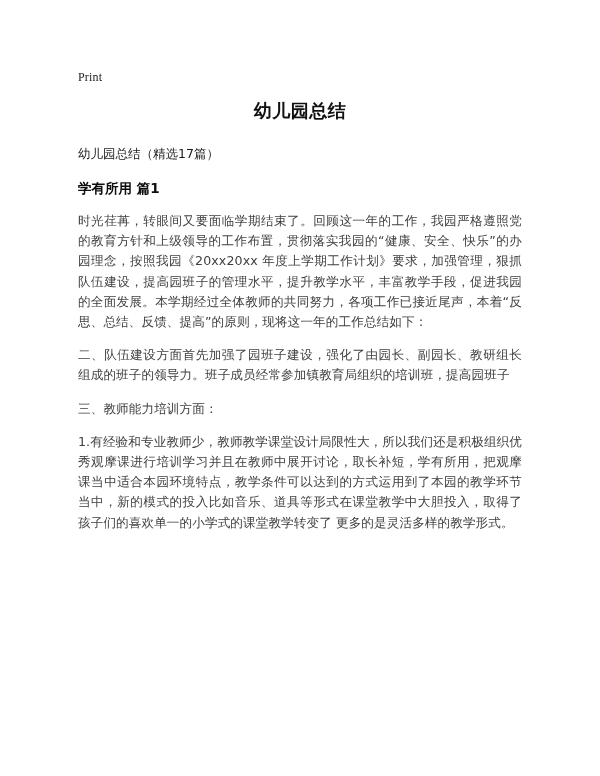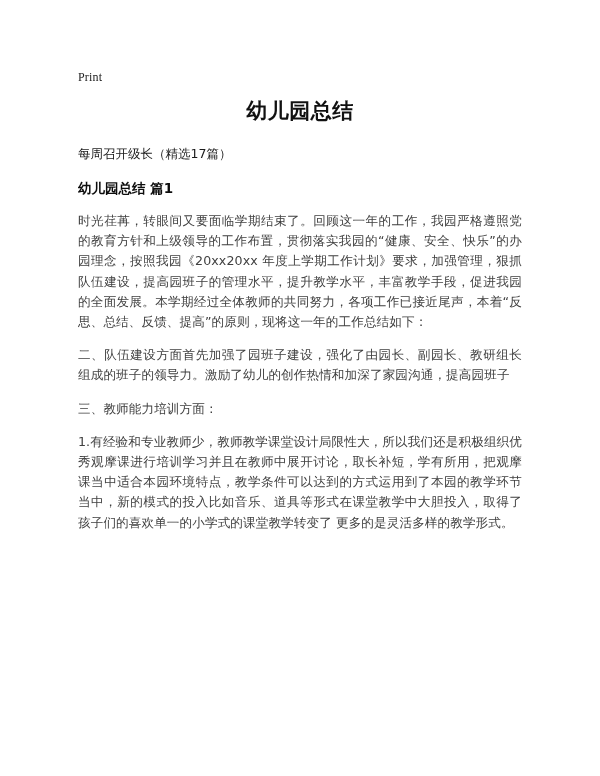--- a/index.html
+++ b/index.html
@@ -42,7 +42,7 @@
   }
   .doc-title {
     font-family: "DejaVu Sans", "Liberation Sans", sans-serif;
-    font-size: 21px;
+    font-size: 18px;
     line-height: 30px;
     font-weight: 700;
     text-align: center;

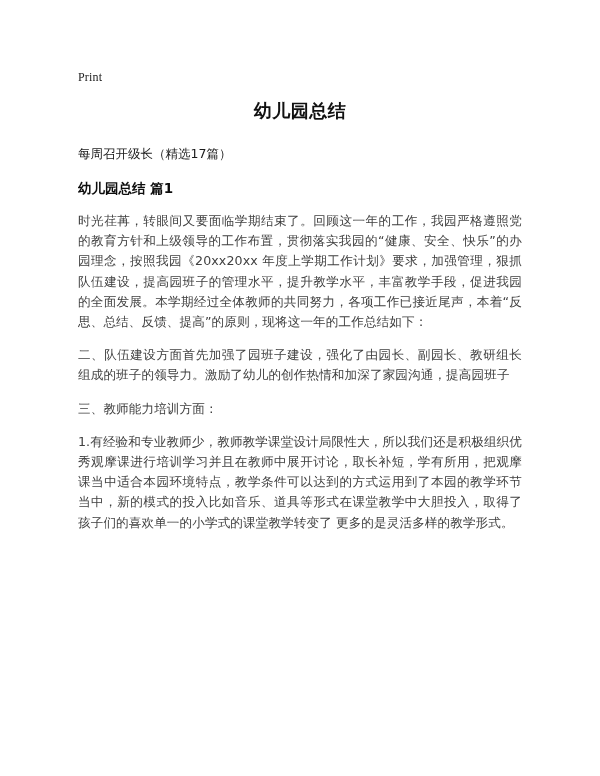--- a/index.html
+++ b/index.html
@@ -91,7 +91,7 @@
 
     <h1 class="doc-title">幼儿园总结</h1>
 
-    <div class="subtitle">每周召开级长（精选17篇）</div>
+    <div class="subtitle">幼儿园总结（精选17篇）</div>
 
     <h2 class="section-heading">幼儿园总结 篇1</h2>
 

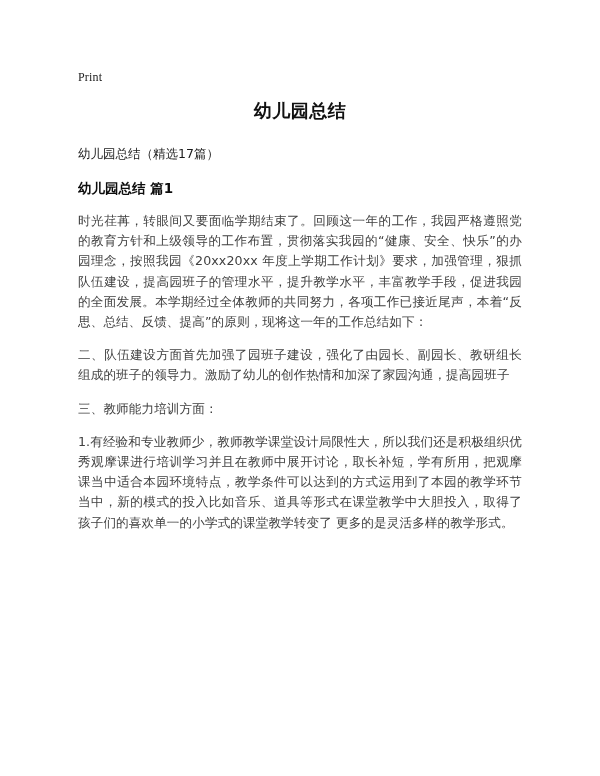--- a/index.html
+++ b/index.html
@@ -93,7 +93,7 @@
 
     <div class="subtitle">幼儿园总结（精选17篇）</div>
 
-    <h2 class="section-heading">幼儿园总结 篇1</h2>
+    <h2 class="section-heading">学有所用 篇1</h2>
 
     <p class="body-para">时光荏苒，转眼间又要面临学期结束了。回顾这一年的工作，我园严格遵照党的教育方针和上级领导的工作布置，贯彻落实我园的“健康、安全、快乐”的办园理念，按照我园《20xx20xx 年度上学期工作计划》要求，加强管理，狠抓队伍建设，提高园班子的管理水平，提升教学水平，丰富教学手段，促进我园的全面发展。本学期经过全体教师的共同努力，各项工作已接近尾声，本着“反思、总结、反馈、提高”的原则，现将这一年的工作总结如下：</p>
     <p class="body-para">二、队伍建设方面首先加强了园班子建设，强化了由园长、副园长、教研组长组成的班子的领导力。激励了幼儿的创作热情和加深了家园沟通，提高园班子</p>

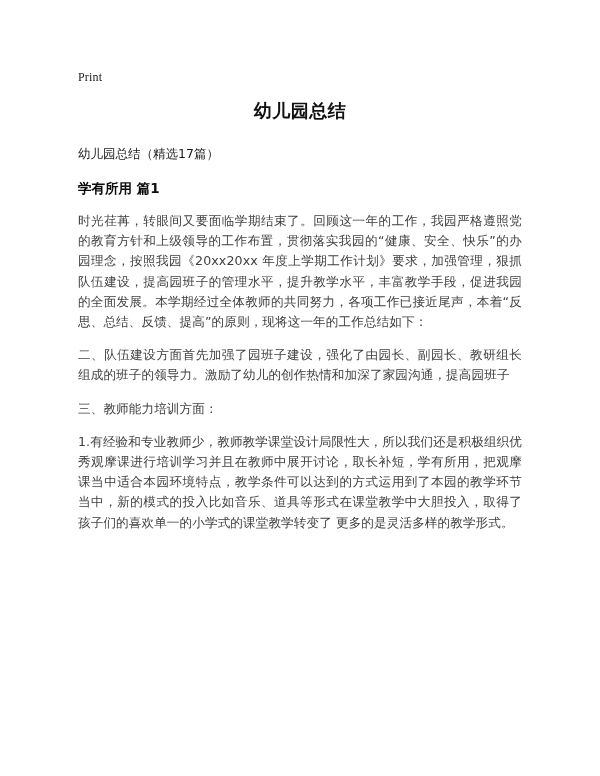--- a/index.html
+++ b/index.html
@@ -96,7 +96,7 @@
     <h2 class="section-heading">学有所用 篇1</h2>
 
     <p class="body-para">时光荏苒，转眼间又要面临学期结束了。回顾这一年的工作，我园严格遵照党的教育方针和上级领导的工作布置，贯彻落实我园的“健康、安全、快乐”的办园理念，按照我园《20xx20xx 年度上学期工作计划》要求，加强管理，狠抓队伍建设，提高园班子的管理水平，提升教学水平，丰富教学手段，促进我园的全面发展。本学期经过全体教师的共同努力，各项工作已接近尾声，本着“反思、总结、反馈、提高”的原则，现将这一年的工作总结如下：</p>
-    <p class="body-para">二、队伍建设方面首先加强了园班子建设，强化了由园长、副园长、教研组长组成的班子的领导力。激励了幼儿的创作热情和加深了家园沟通，提高园班子</p>
+    <p class="body-para">二、队伍建设方面首先加强了园班子建设，强化了由园长、副园长、教研组长组成的班子的领导力。班子成员经常参加镇教育局组织的培训班，提高园班子</p>
     <p class="body-para">三、教师能力培训方面：</p>
     <p class="body-para">1.有经验和专业教师少，教师教学课堂设计局限性大，所以我们还是积极组织优秀观摩课进行培训学习并且在教师中展开讨论，取长补短，学有所用，把观摩课当中适合本园环境特点，教学条件可以达到的方式运用到了本园的教学环节当中，新的模式的投入比如音乐、道具等形式在课堂教学中大胆投入，取得了孩子们的喜欢单一的小学式的课堂教学转变了 更多的是灵活多样的教学形式。</p>
 

